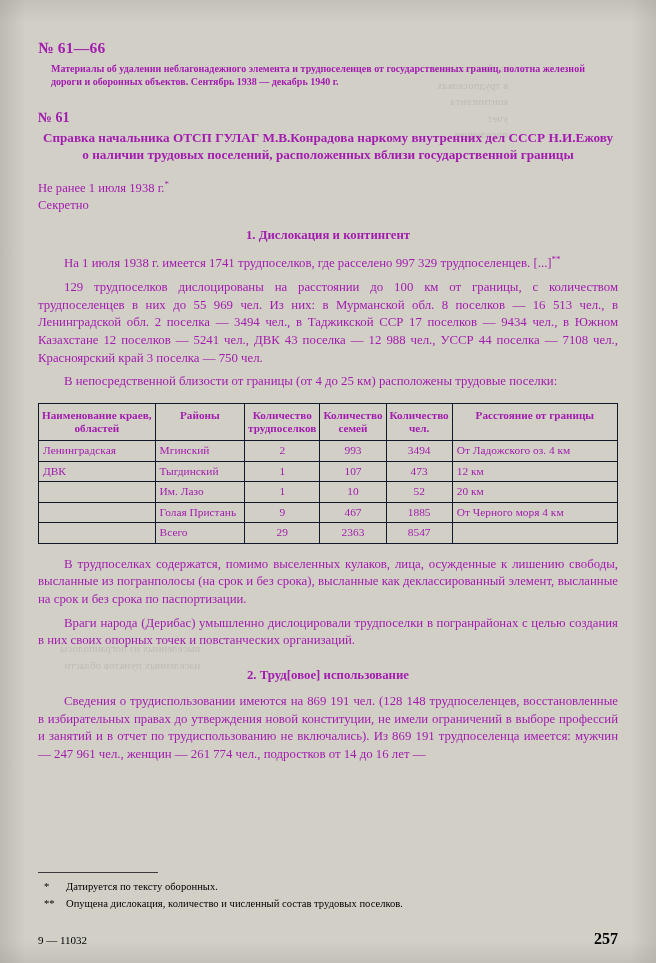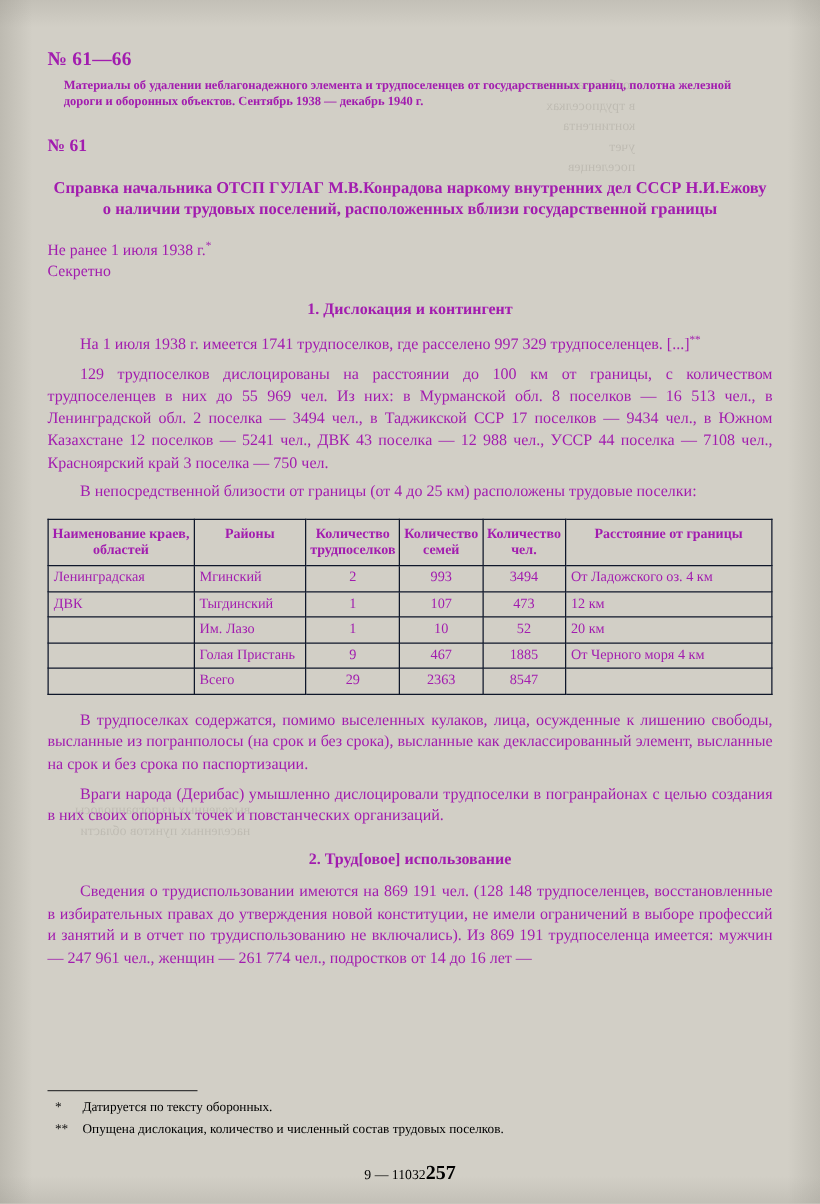--- a/index.html
+++ b/index.html
@@ -52,7 +52,7 @@
   .sub-num {
     font-size: 14px;
     font-weight: bold;
-    margin: 0 0 15px 0;
+    margin: 0 0 3px 0;
   }
   .sub-title {
     font-size: 13.2px;

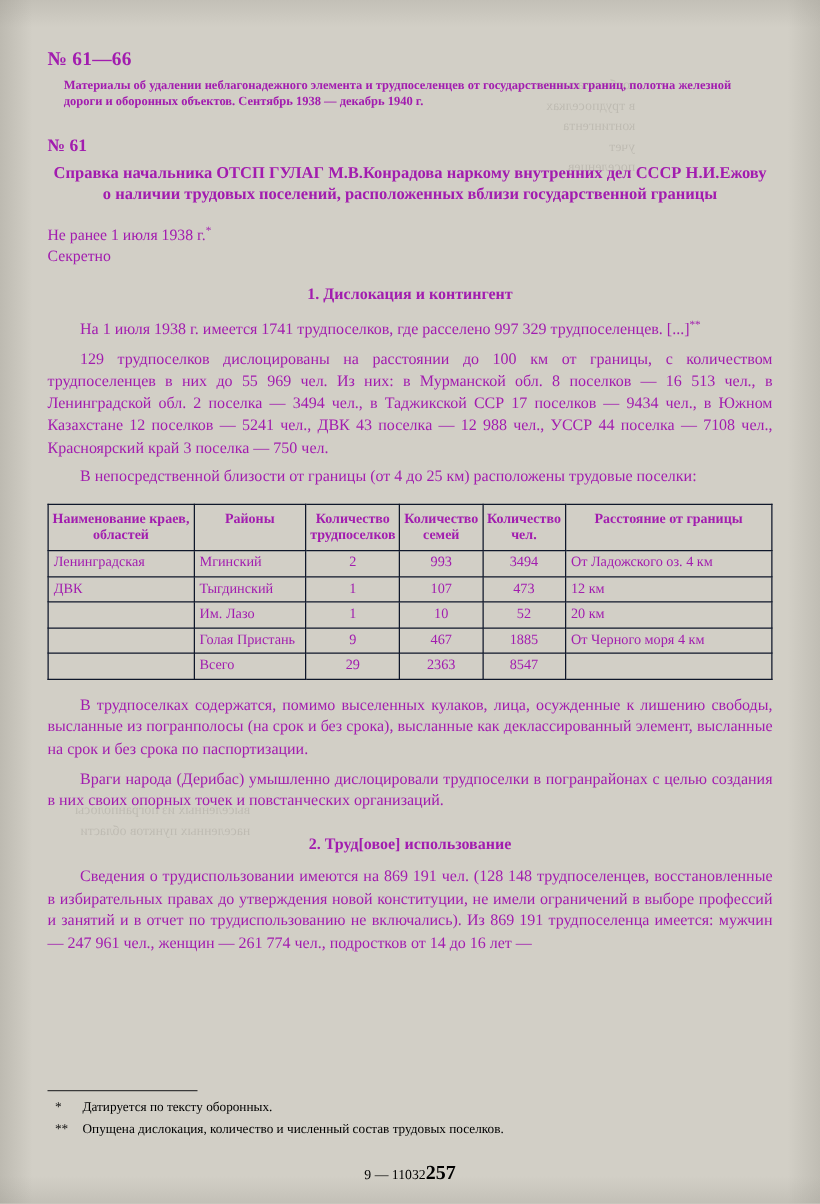--- a/index.html
+++ b/index.html
@@ -134,7 +134,7 @@
     right: 38px;
     top: 930px;
     display: flex;
-    justify-content: center;
+    justify-content: space-between;
     align-items: baseline;
     font-size: 11px;
   }

